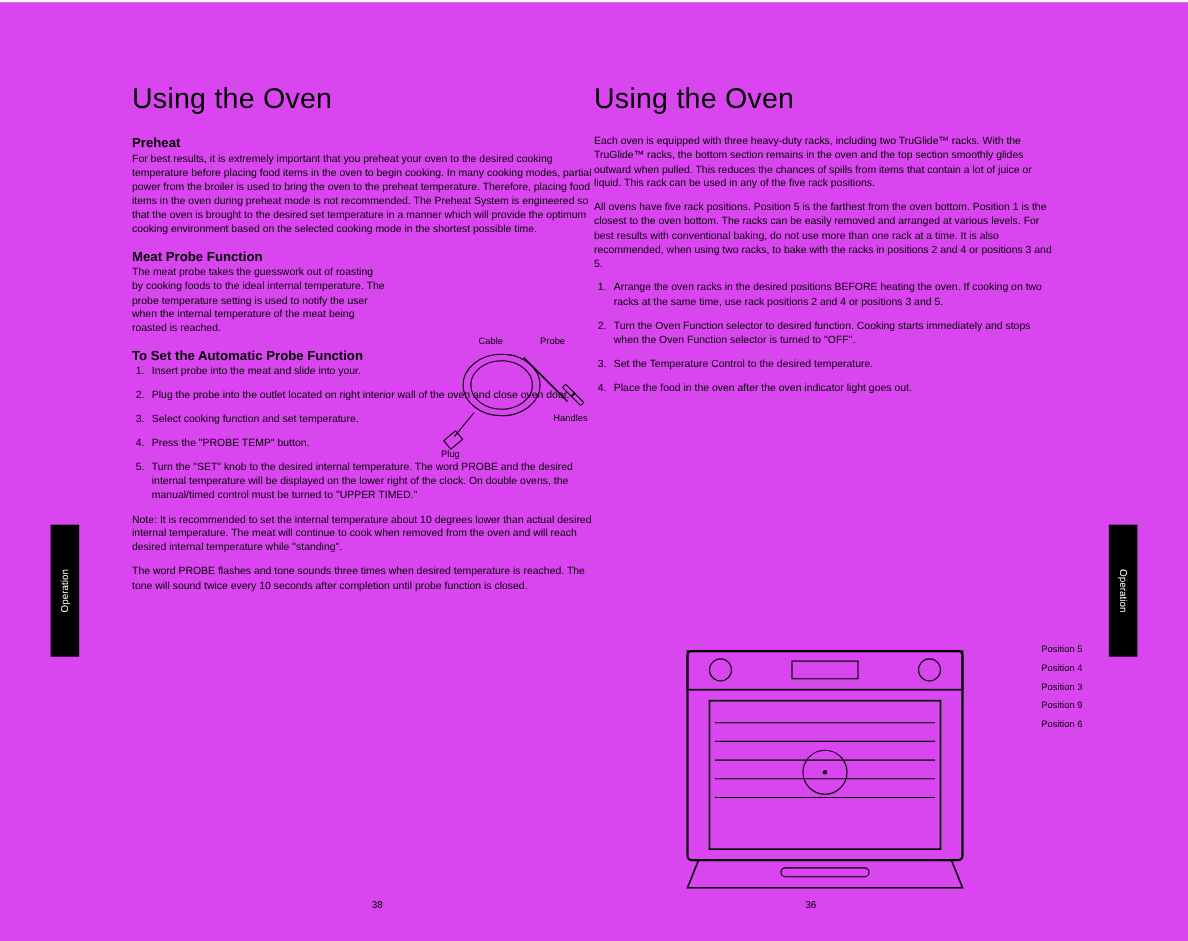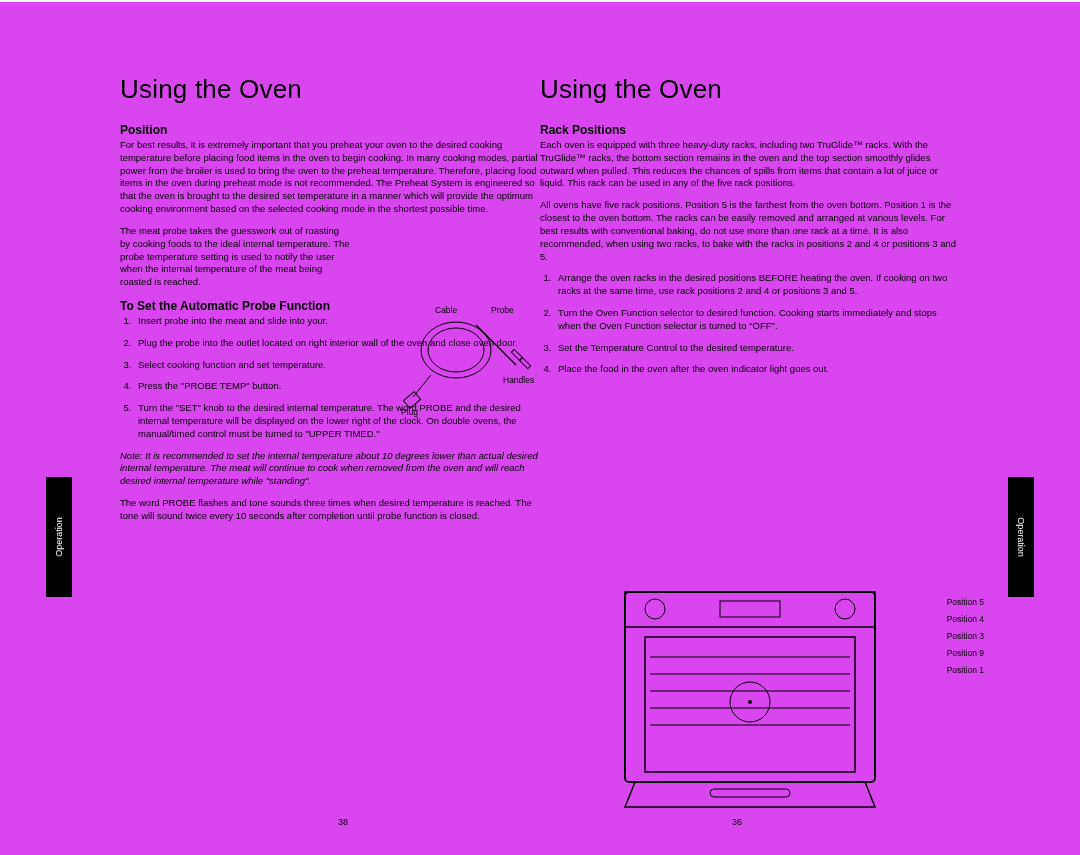--- a/index.html
+++ b/index.html
@@ -39,7 +39,7 @@
 
   <div class="page left">
     <div class="title">Using the Oven</div>
-    <div class="h2">Position</div>
+    <div class="h2">Preheat</div>
     <div class="p">For best results, it is extremely important that you preheat your oven to the desired cooking temperature before placing food items in the oven to begin cooking. In many cooking modes, partial power from the broiler is used to bring the oven to the preheat temperature. Therefore, placing food items in the oven during preheat mode is not recommended. The Preheat System is engineered so that the oven is brought to the desired set temperature in a manner which will provide the optimum cooking environment based on the selected cooking mode in the shortest possible time.</div>
     <div class="p" style="width:230px">The meat probe takes the guesswork out of roasting by cooking foods to the ideal internal temperature. The probe temperature setting is used to notify the user when the internal temperature of the meat being roasted is reached.</div>
     <div class="h2" style="width:230px">To Set the Automatic Probe Function</div>

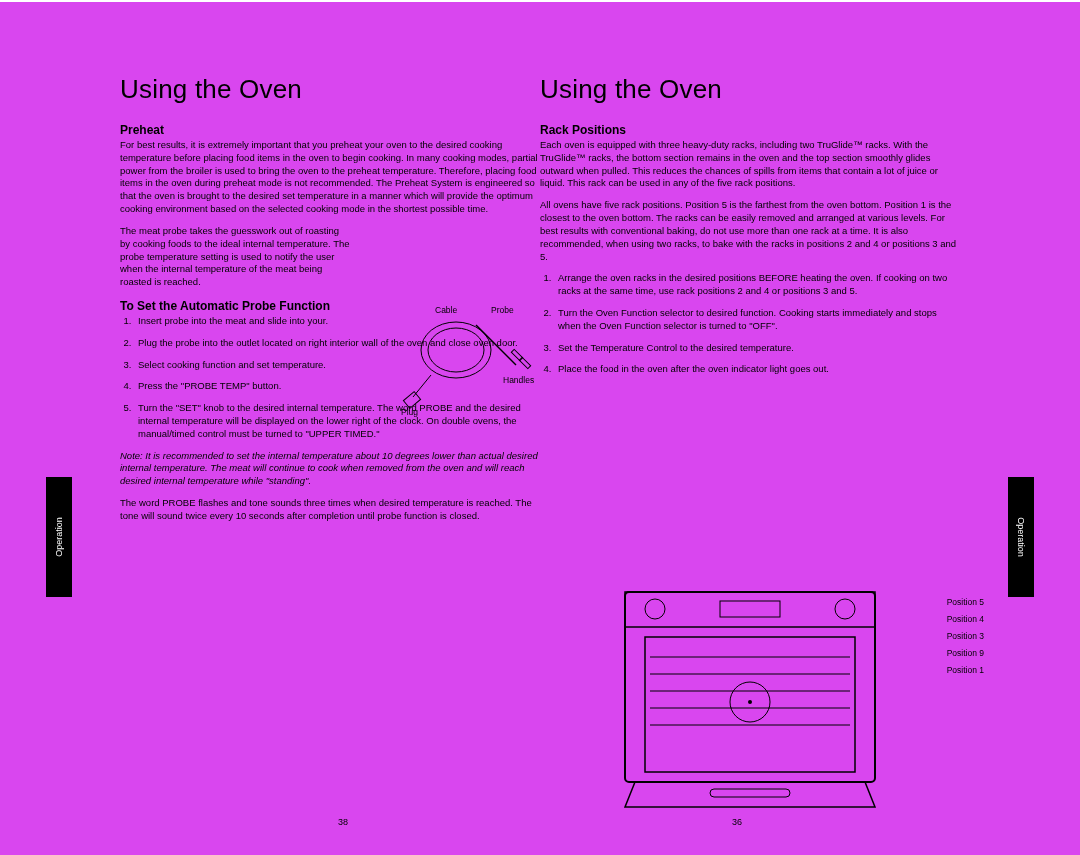--- a/index.html
+++ b/index.html
@@ -70,7 +70,6 @@
 
   <div class="page right">
     <div class="title">Using the Oven</div>
-    <div class="h2">Rack Positions</div>
     <div class="p">Each oven is equipped with three heavy-duty racks, including two TruGlide™ racks. With the TruGlide™ racks, the bottom section remains in the oven and the top section smoothly glides outward when pulled. This reduces the chances of spills from items that contain a lot of juice or liquid. This rack can be used in any of the five rack positions.</div>
     <div class="p">All ovens have five rack positions. Position 5 is the farthest from the oven bottom. Position 1 is the closest to the oven bottom. The racks can be easily removed and arranged at various levels. For best results with conventional baking, do not use more than one rack at a time. It is also recommended, when using two racks, to bake with the racks in positions 2 and 4 or positions 3 and 5.</div>
     <ol>

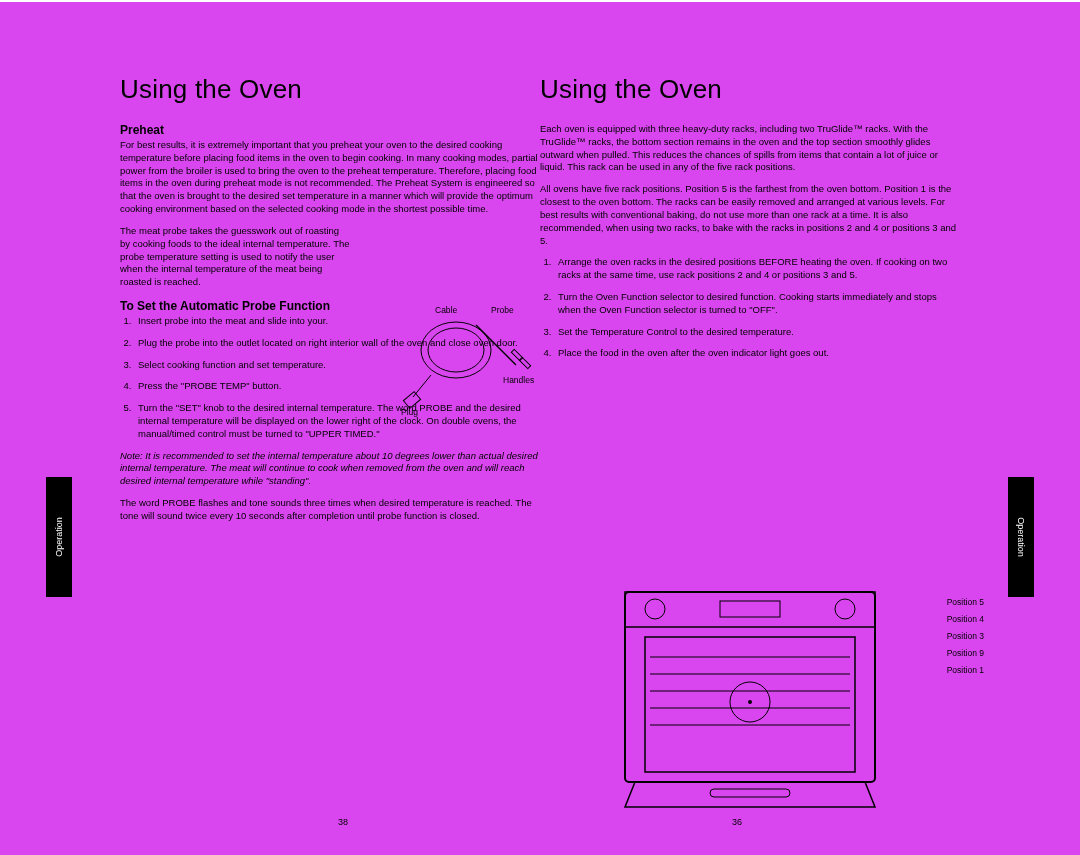--- a/index.html
+++ b/index.html
@@ -41,6 +41,7 @@
     <div class="title">Using the Oven</div>
     <div class="h2">Preheat</div>
     <div class="p">For best results, it is extremely important that you preheat your oven to the desired cooking temperature before placing food items in the oven to begin cooking. In many cooking modes, partial power from the broiler is used to bring the oven to the preheat temperature. Therefore, placing food items in the oven during preheat mode is not recommended. The Preheat System is engineered so that the oven is brought to the desired set temperature in a manner which will provide the optimum cooking environment based on the selected cooking mode in the shortest possible time.</div>
+    <div class="h2">Meat Probe Function</div>
     <div class="p" style="width:230px">The meat probe takes the guesswork out of roasting by cooking foods to the ideal internal temperature. The probe temperature setting is used to notify the user when the internal temperature of the meat being roasted is reached.</div>
     <div class="h2" style="width:230px">To Set the Automatic Probe Function</div>
     <ol>

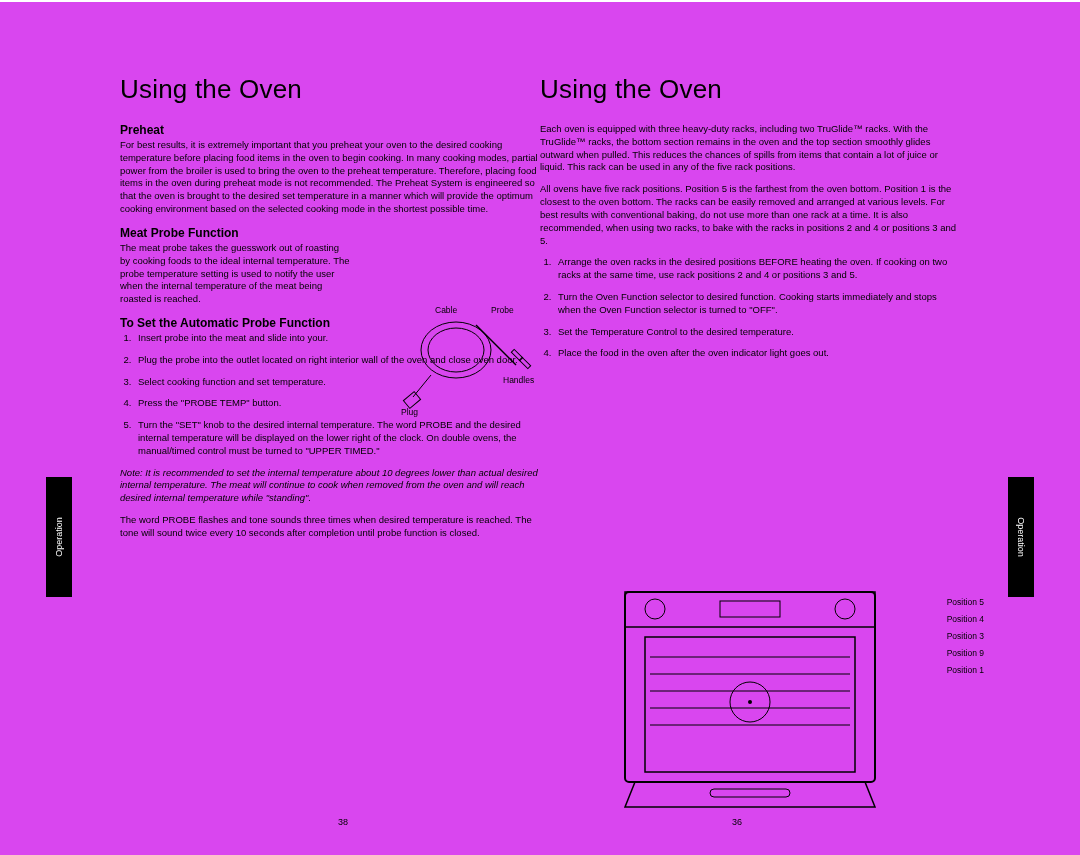--- a/index.html
+++ b/index.html
@@ -10,7 +10,7 @@
 .title{font-size:26px;font-weight:300;margin-bottom:18px;letter-spacing:.2px}
 .h2{font-size:12px;font-weight:700;margin:10px 0 2px}
 .p{font-size:9.5px;line-height:1.35;margin:0 0 9px}
-.note{font-style:italic}
+.note{}
 ol{font-size:9.5px;line-height:1.35;padding-left:14px;margin:2px 0 9px}
 ol li{margin-bottom:9px;padding-left:4px}
 .tab{position:absolute;width:26px;height:120px;background:#000;color:#fff;font-size:9px;display:flex;align-items:center;justify-content:center}

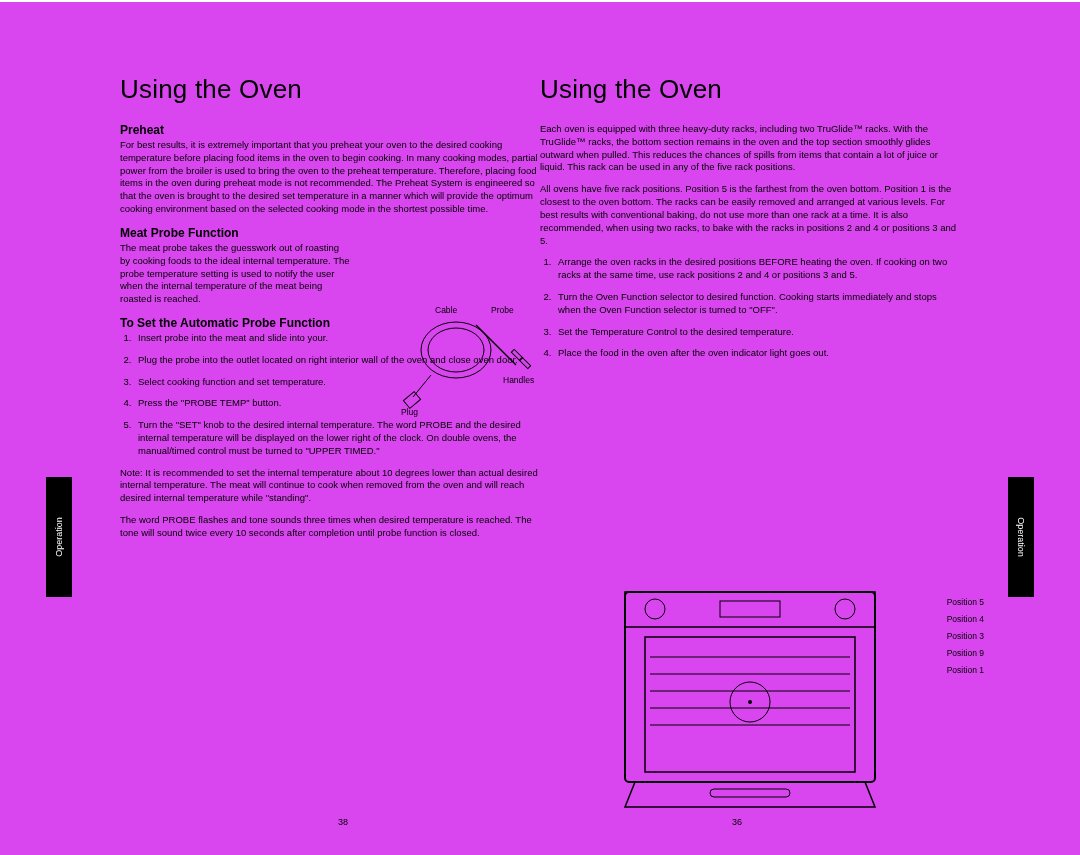--- a/index.html
+++ b/index.html
@@ -21,7 +21,7 @@
 .pgnum{position:absolute;bottom:30px;font-size:9px}
 .pgnum.l{left:338px}
 .pgnum.r{right:338px}
-.positions{position:absolute;right:-24px;bottom:118px;font-size:8.5px;line-height:17px}
+.positions{position:absolute;right:-24px;bottom:130px;font-size:8.5px;line-height:17px}
 .probefig{position:absolute;right:4px;top:231px;width:135px;height:115px}
 .probefig text{font-size:8.5px;font-family:Helvetica,Arial,sans-serif}
 .ovenfig{position:absolute;left:80px;bottom:-20px;width:260px}

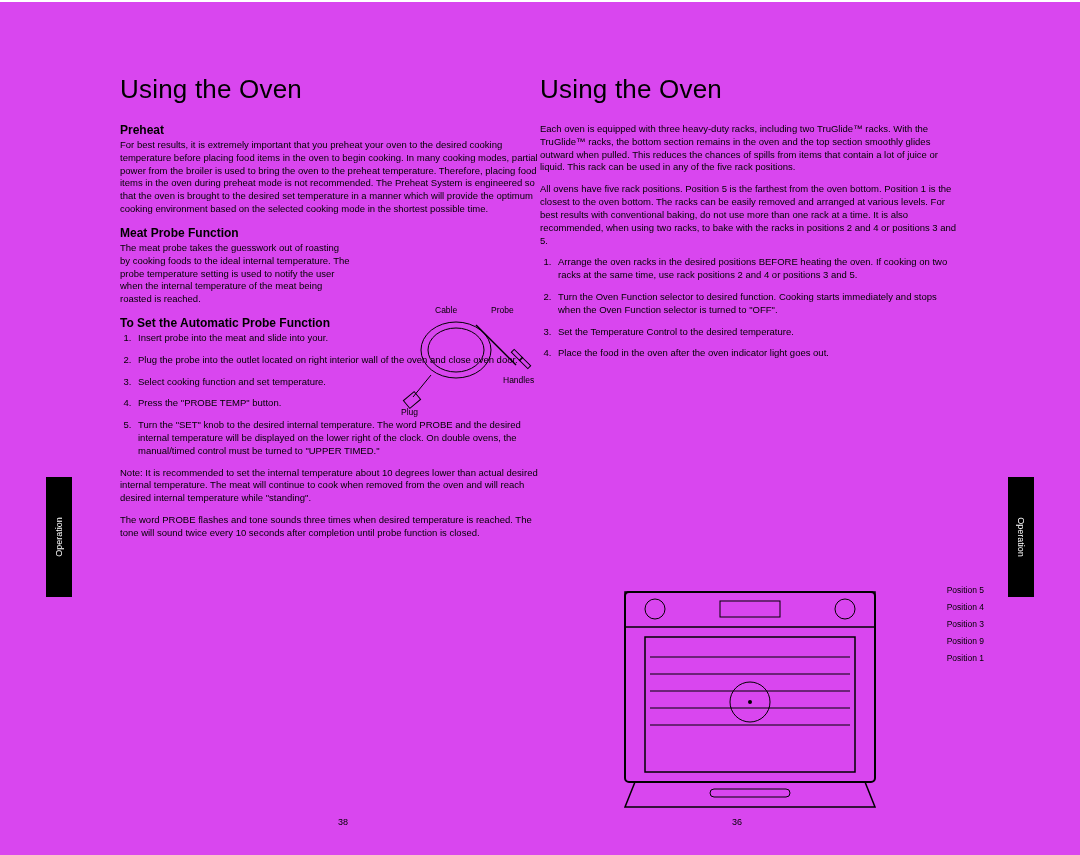--- a/index.html
+++ b/index.html
@@ -102,7 +102,7 @@
       <div>Position 4</div>
       <div>Position 3</div>
       <div>Position 9</div>
-      <div>Position 1</div>
+      <div>Position 6</div>
     </div>
   </div>
 

